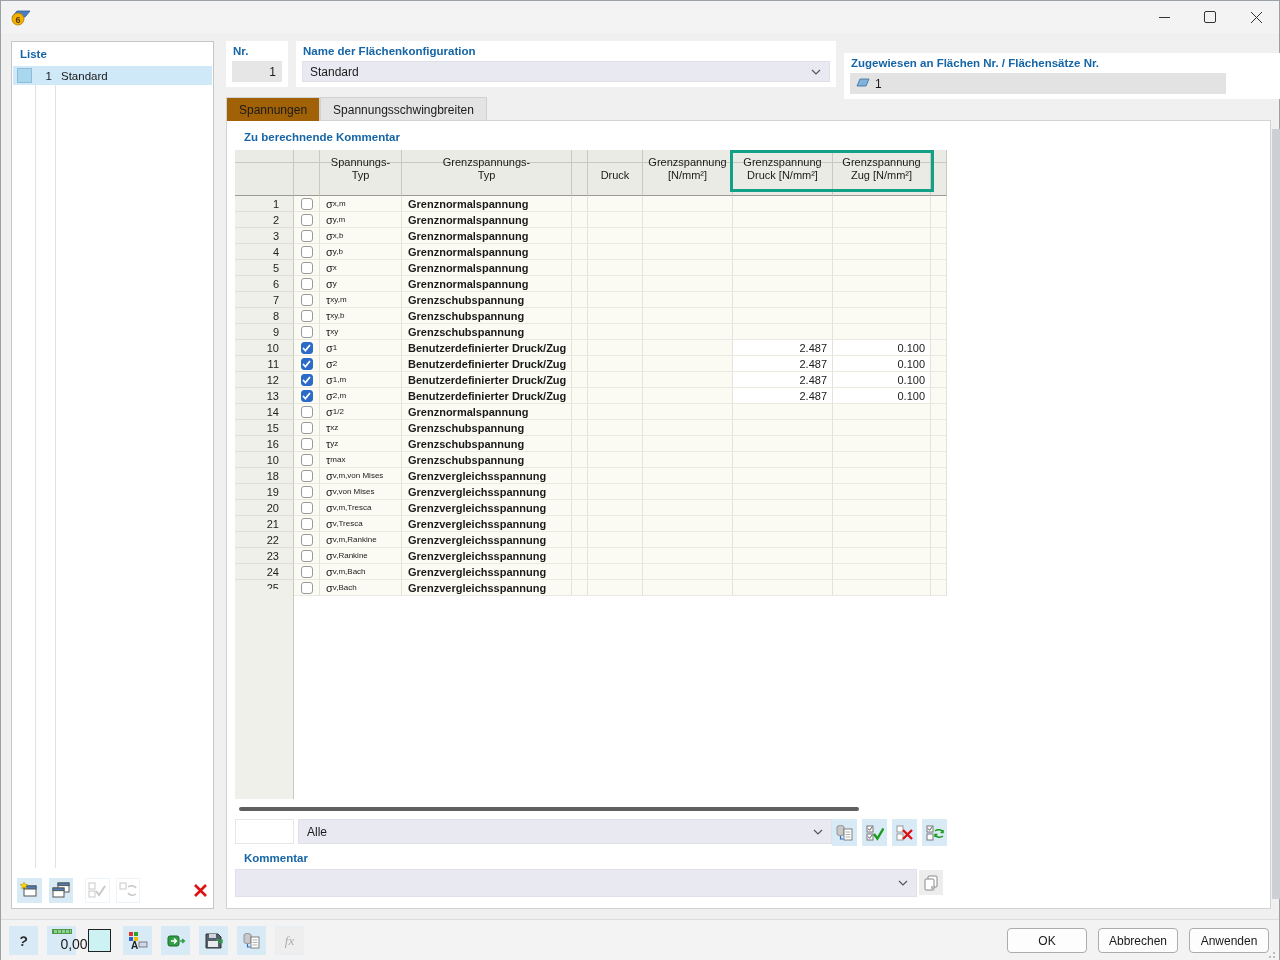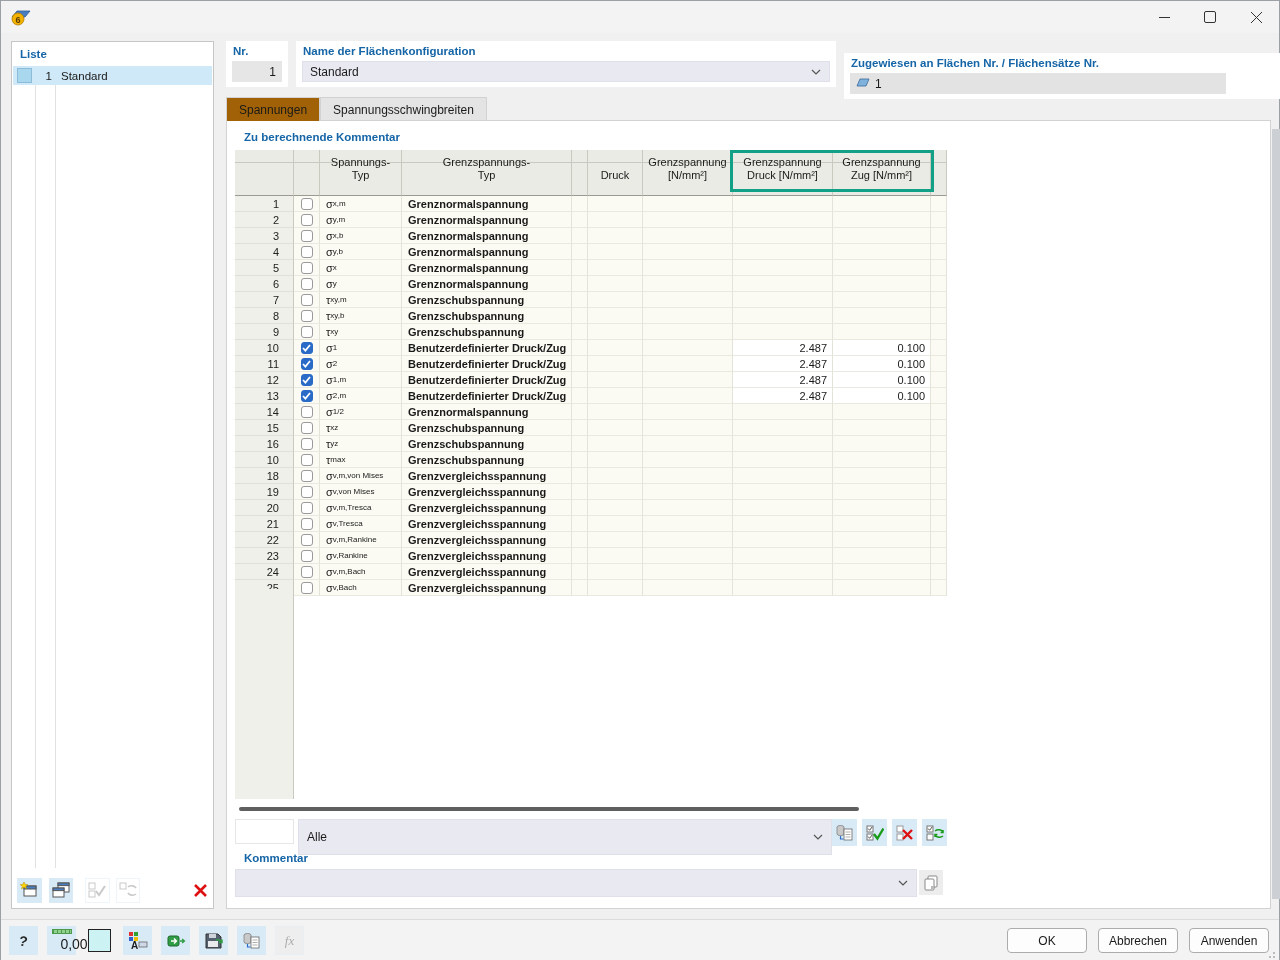--- a/index.html
+++ b/index.html
@@ -86,7 +86,7 @@
   
   .filter-row{position:absolute;left:8px;top:698px;height:25px;width:712px;}
   .filter-stub{position:absolute;left:0;top:0;width:59px;height:25px;background:#fff;border:1px solid #e6e6e6;box-sizing:border-box;}
-  .filter-combo{position:absolute;left:63px;top:0;width:534px;height:36px;padding-left:8px;box-sizing:border-box;text-align:right;}
+  .filter-combo{position:absolute;left:63px;top:0;width:534px;height:25px;padding-left:8px;box-sizing:border-box;text-align:right;}
   .filter-icons{position:absolute;right:0;top:0;height:25px;display:flex;gap:5px;}
   .filter-icons .icon-btn{width:23px;height:25px;}
 

